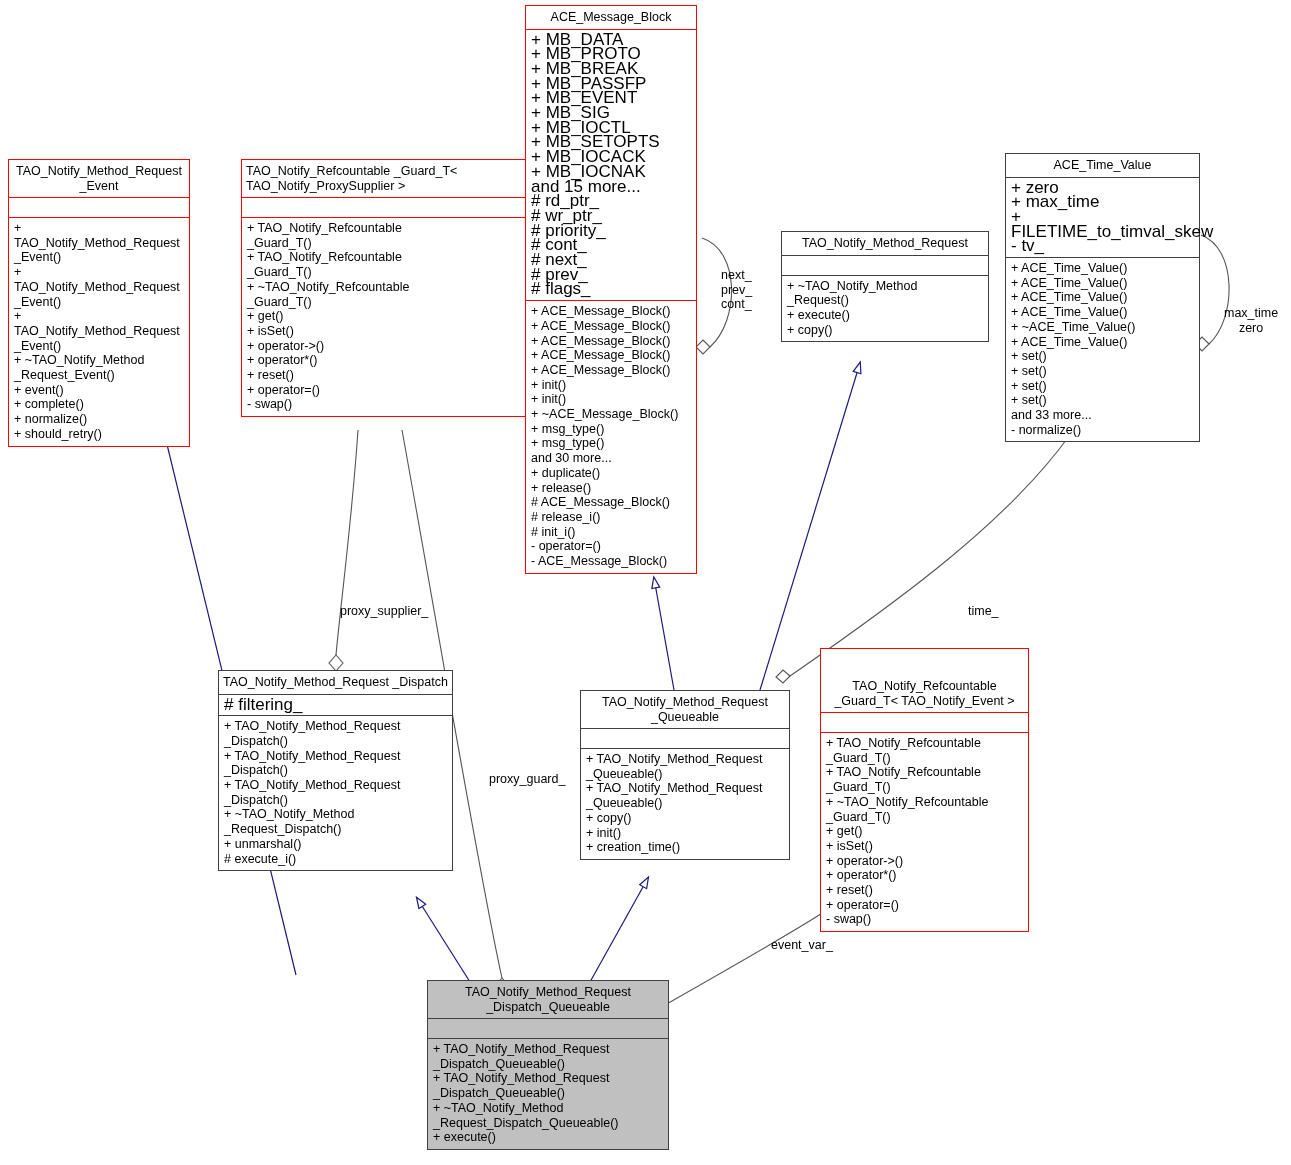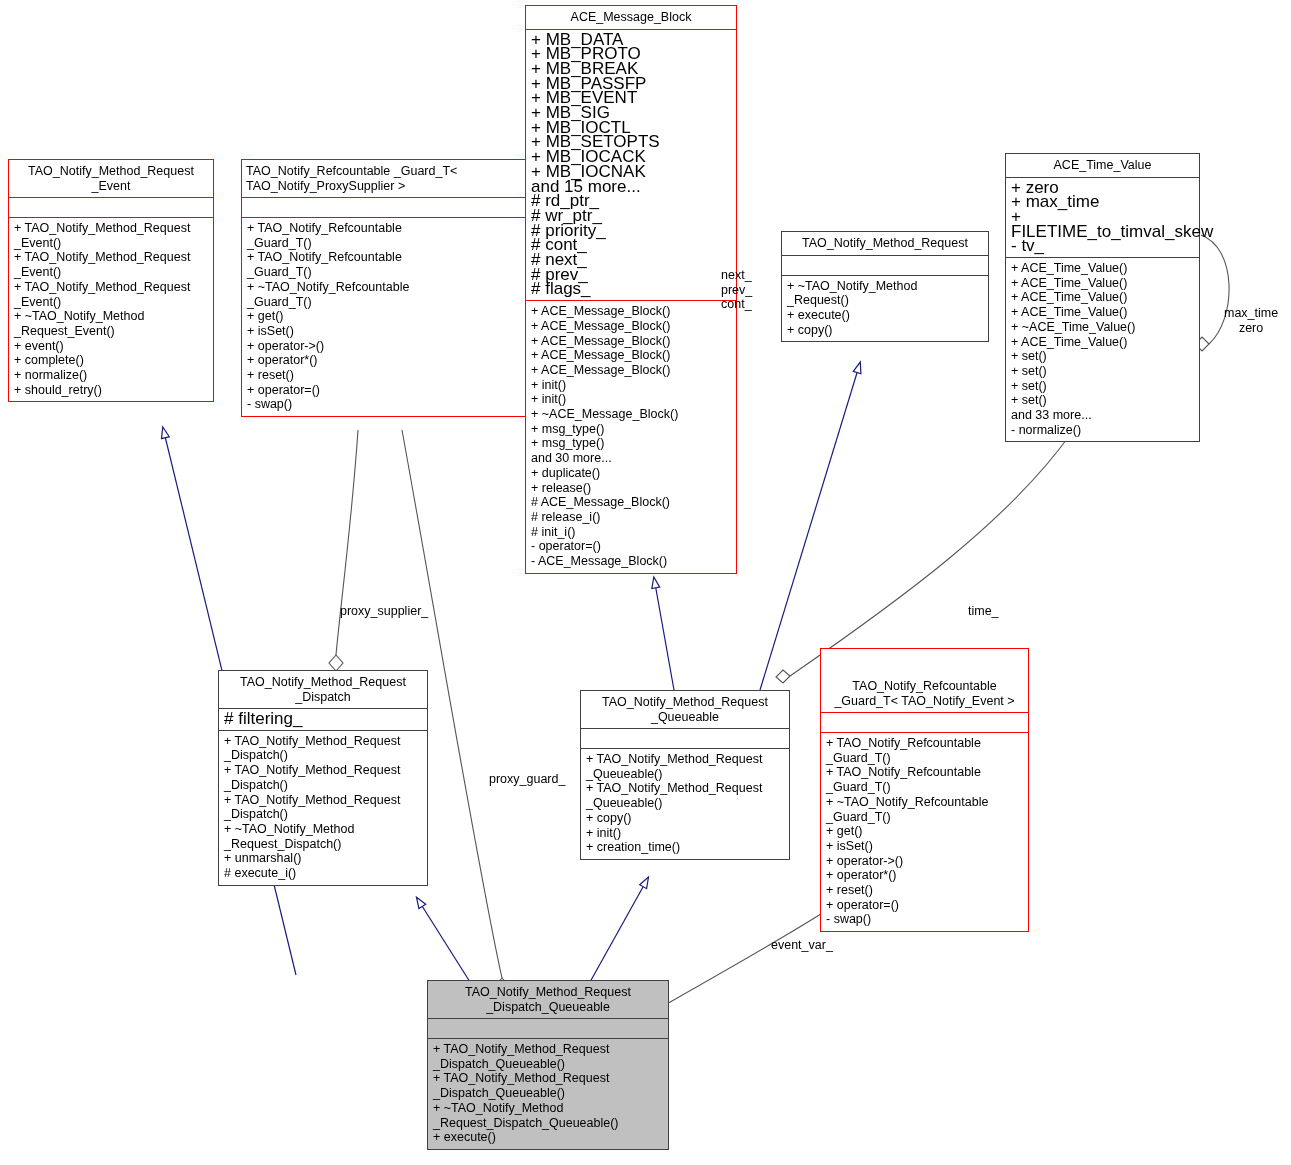--- a/index.html
+++ b/index.html
@@ -119,7 +119,7 @@
       </div>
   </div>
 
-  <div class="node red" style="left:525px;top:5px;width:212px;">
+  <div class="node red" style="left:525px;top:5px;width:172px;">
     <div class="nhead">ACE_Message_Block</div>
     <div class="nattrs">
         <div class="row">+ MB_DATA</div>

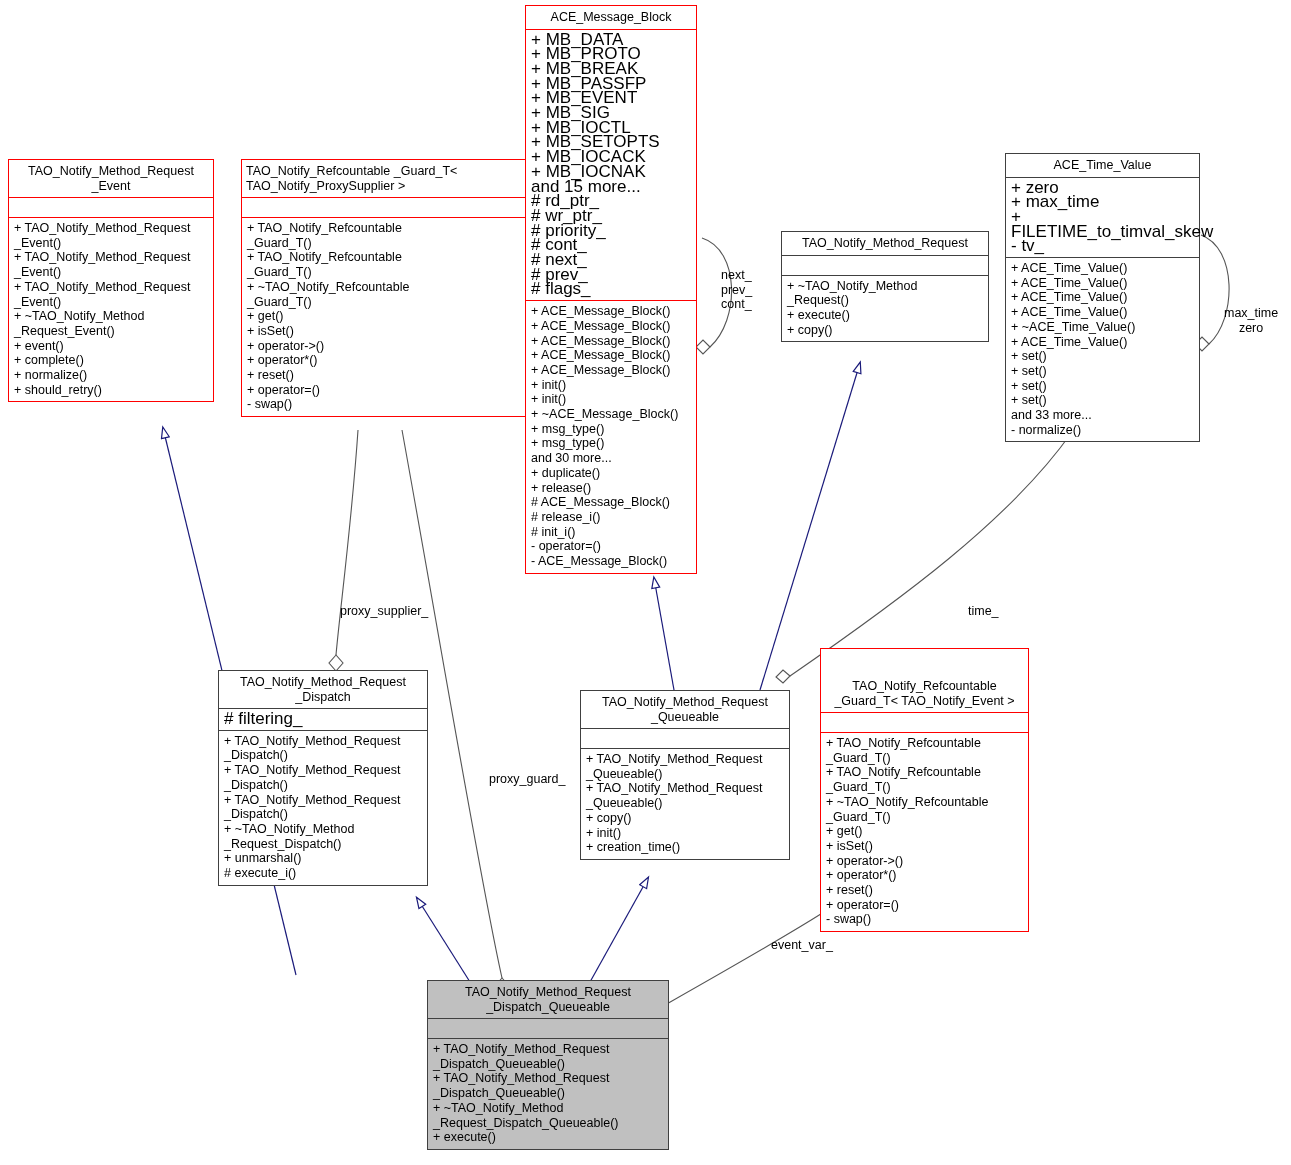--- a/index.html
+++ b/index.html
@@ -78,7 +78,7 @@
     <polygon points="656,1010 649,1004 642,1011 649,1017" fill="#ffffff" stroke="#555555" stroke-width="1.1"></polygon>
   </svg>
 
-  <div class="node red" style="left:8px;top:159px;width:206px;">
+  <div class="node red" style="left:8px;top:159px;width:182px;">
     <div class="nhead">TAO_Notify_Method_Request
 _Event</div>
     <div class="nattrs"></div>

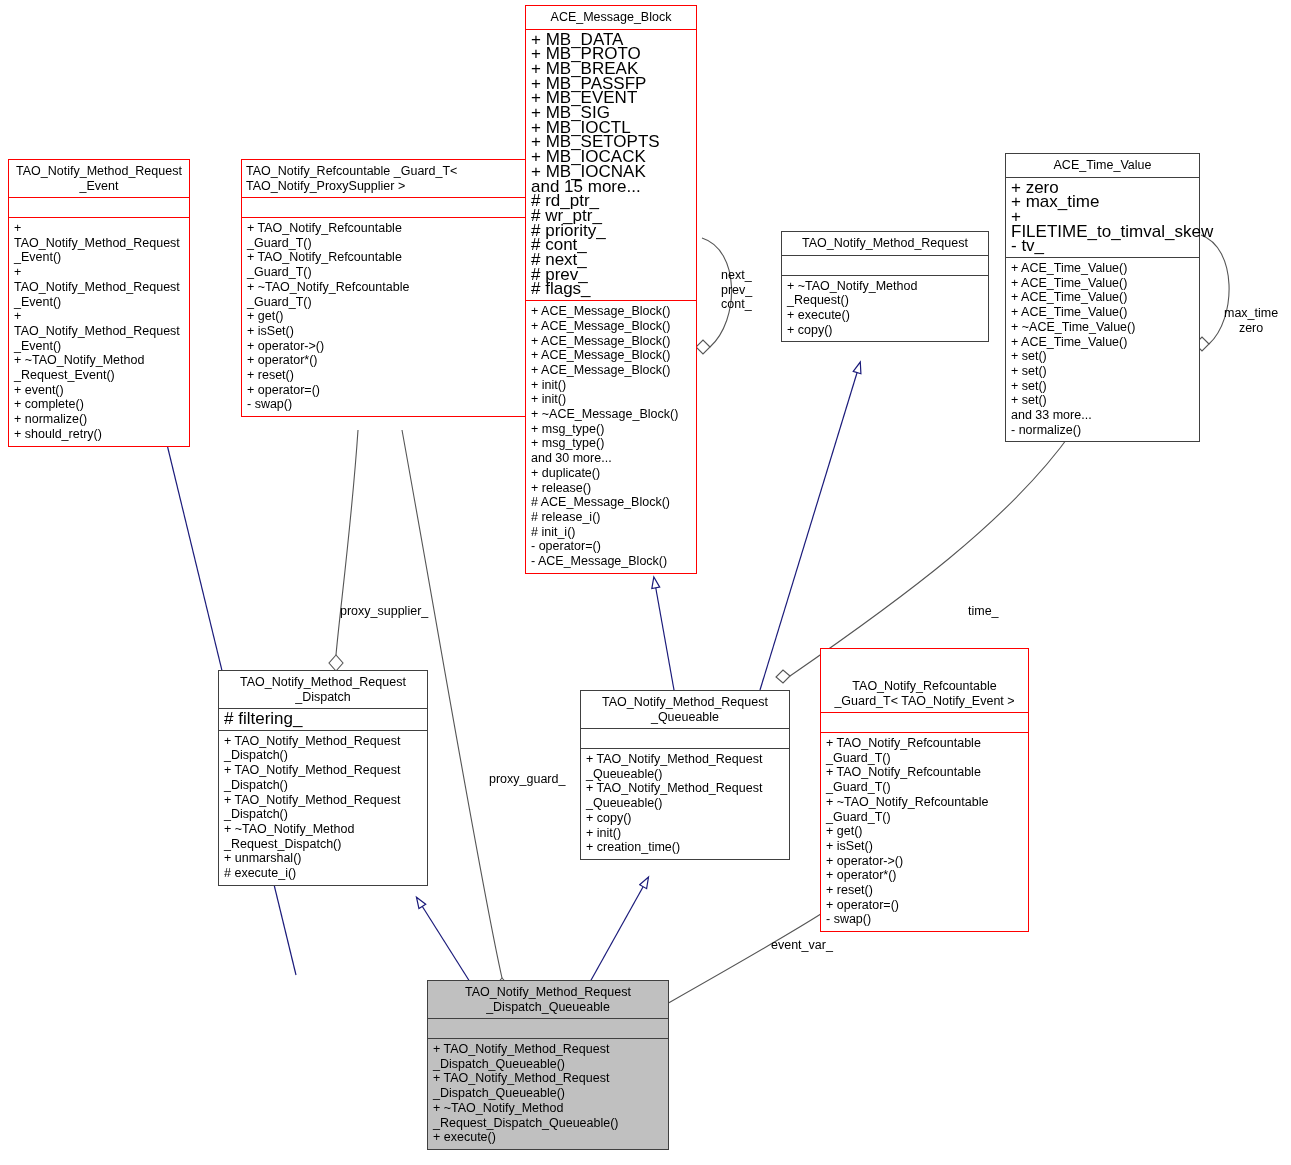--- a/index.html
+++ b/index.html
@@ -198,7 +198,7 @@
       </div>
   </div>
 
-  <div class="node black" style="left:218px;top:670px;width:210px;">
+  <div class="node black" style="left:218px;top:670px;width:235px;">
     <div class="nhead">TAO_Notify_Method_Request
 _Dispatch</div>
     <div class="nattrs">

